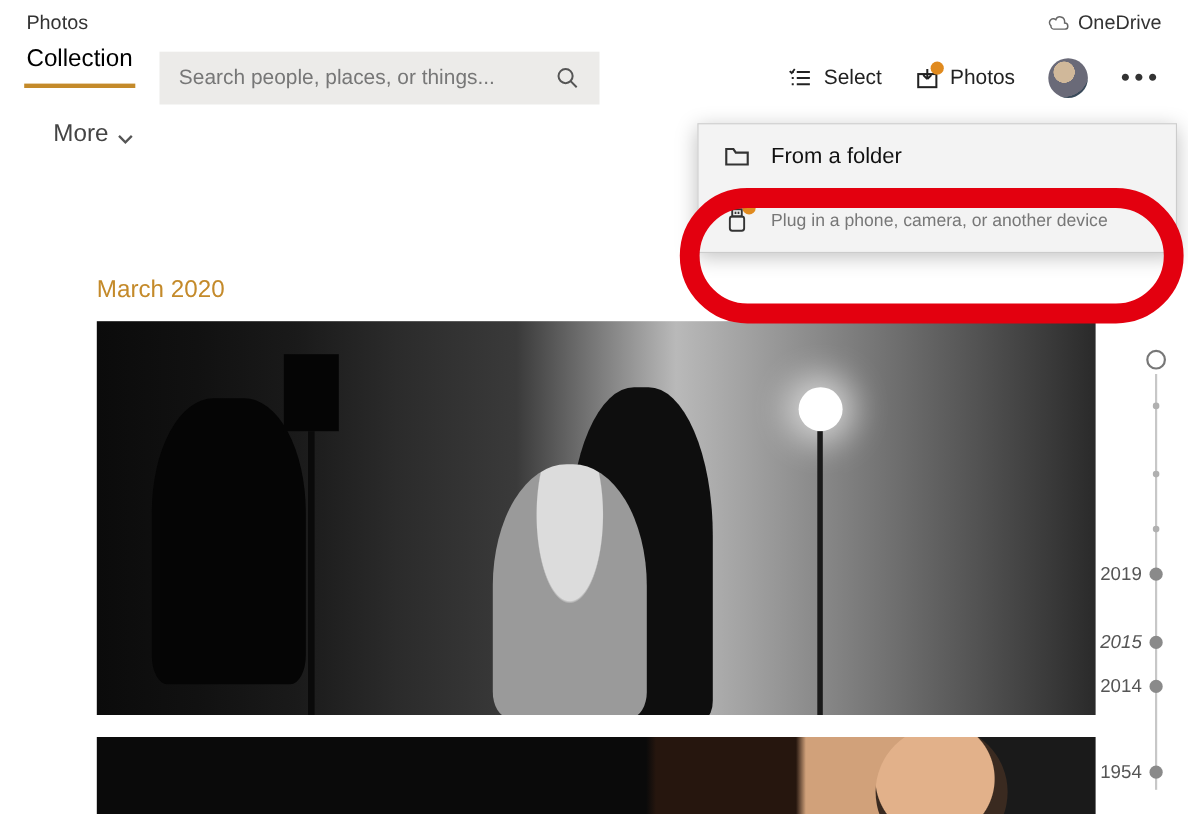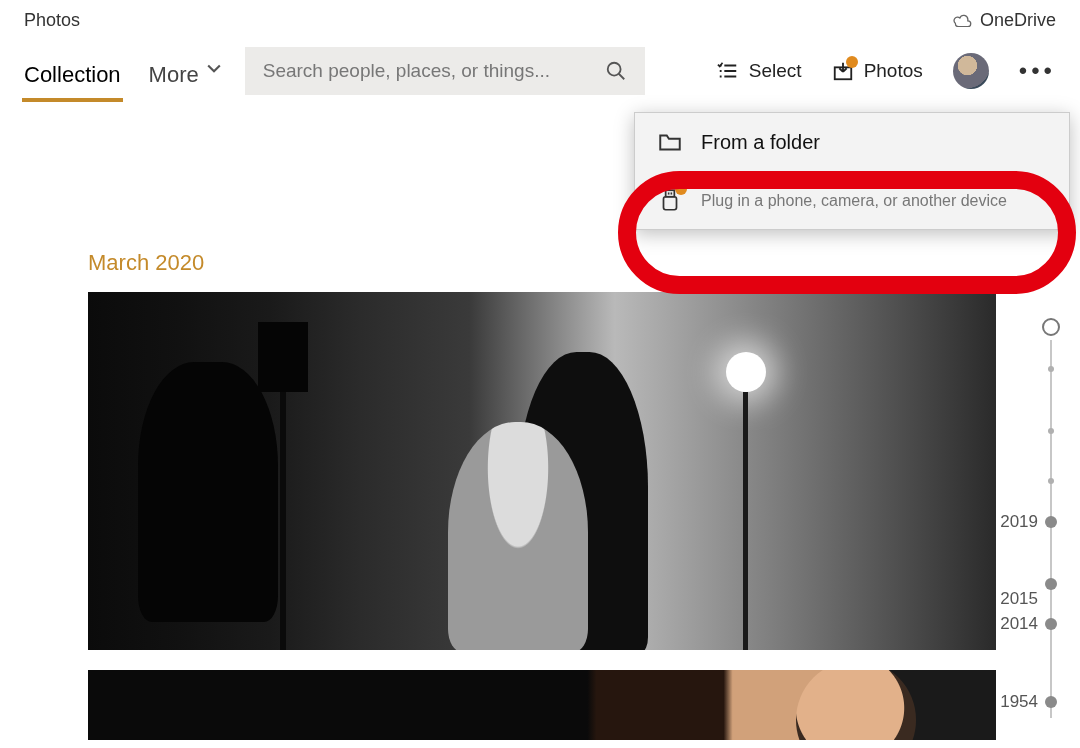--- a/index.html
+++ b/index.html
@@ -13,7 +13,7 @@
 
   
   .toolbar { height: 62px; display: flex; align-items: center; padding: 0 24px; gap: 24px; }
-  .nav-tabs { display: flex; align-items: flex-end; gap: 28px; height: 100%; }
+  .nav-tabs { display: flex; align-items: flex-end; gap: 28px; height: 100%; flex-direction: column; }
   .tab { font-size: 22px; color: #333; padding-bottom: 14px; cursor: pointer; position: relative; }
   .tab.active { color: #000; }
   .tab.active::after { content: ""; position: absolute; left: -2px; right: -2px; bottom: 0; height: 4px; background: #c48a2a; }

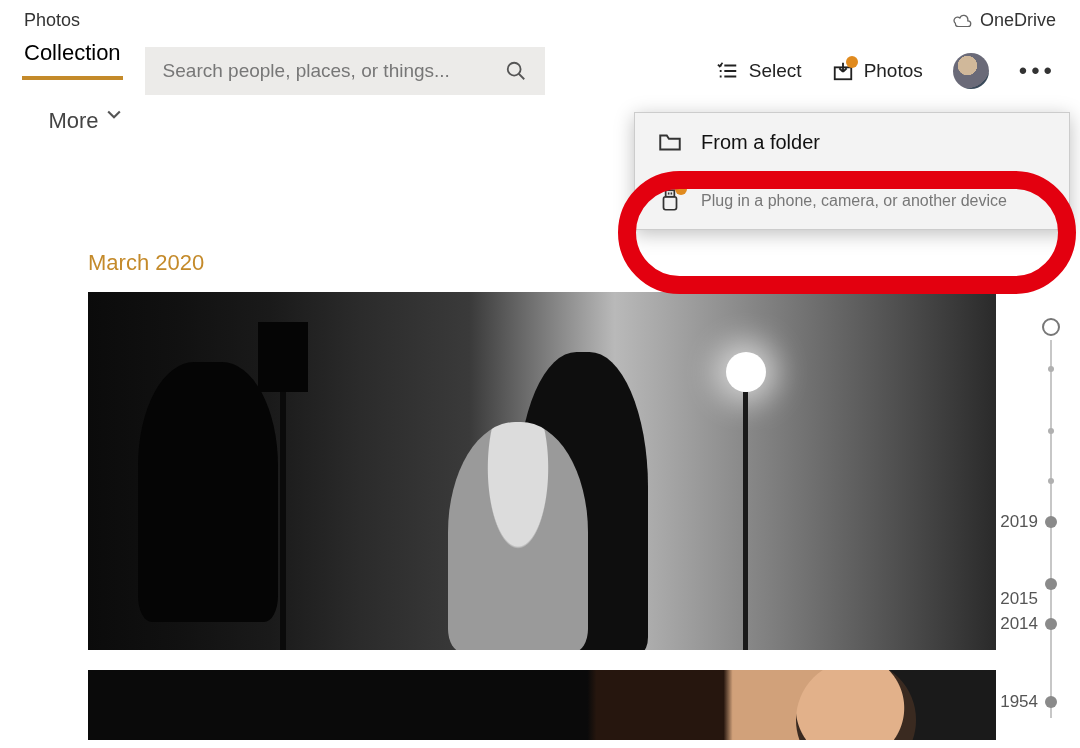--- a/index.html
+++ b/index.html
@@ -17,7 +17,7 @@
   .tab { font-size: 22px; color: #333; padding-bottom: 14px; cursor: pointer; position: relative; }
   .tab.active { color: #000; }
   .tab.active::after { content: ""; position: absolute; left: -2px; right: -2px; bottom: 0; height: 4px; background: #c48a2a; }
-  .more-tab { display: flex; align-items: flex-start; gap: 8px; color: #444; font-size: 22px; padding-bottom: 14px; cursor: pointer; }
+  .more-tab { display: flex; align-items: flex-end; gap: 8px; color: #444; font-size: 22px; padding-bottom: 14px; cursor: pointer; }
   .chev { width: 14px; height: 14px; }
 
   .searchbox { flex: 0 0 400px; height: 48px; background: #ecebe9; display: flex; align-items: center; padding: 0 18px; gap: 14px; }

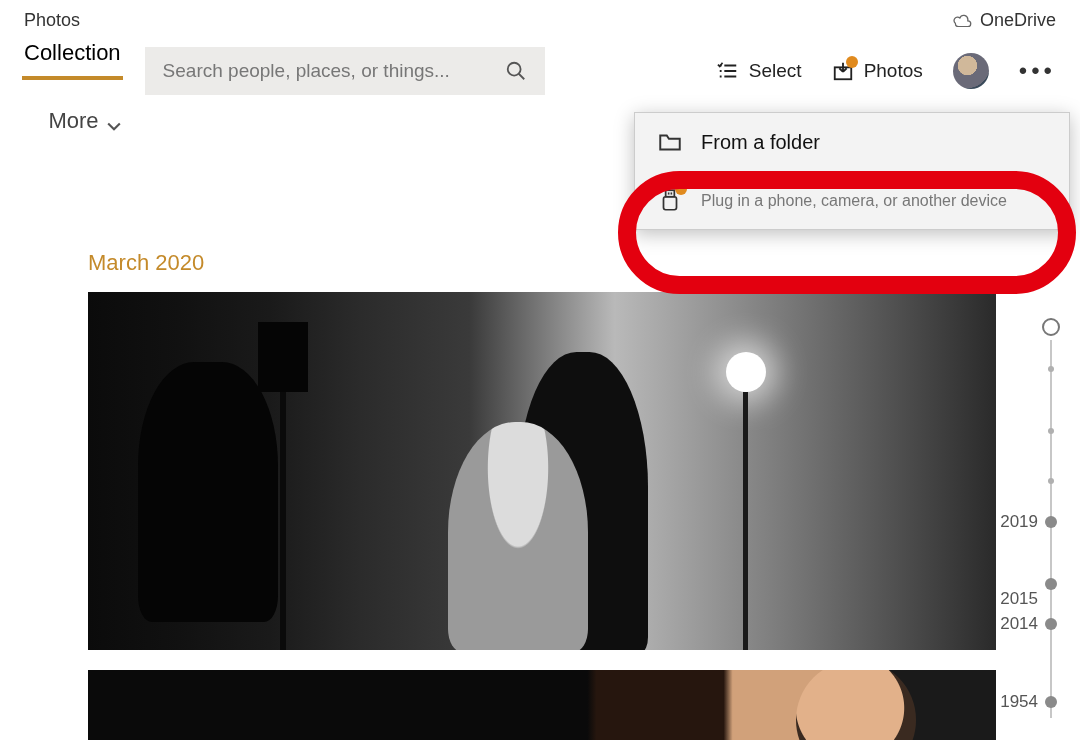--- a/index.html
+++ b/index.html
@@ -181,7 +181,7 @@
     <div class="tl-label" style="top:194px;">2019</div>
     <div class="tl-dot" style="top:198px;"></div>
 
-    <div class="tl-label" style="top:271px;">2015</div>
+    <div class="tl-label" style="top:256px;font-style:italic;">2015</div>
     <div class="tl-dot" style="top:260px;"></div>
 
     <div class="tl-label" style="top:296px;">2014</div>

